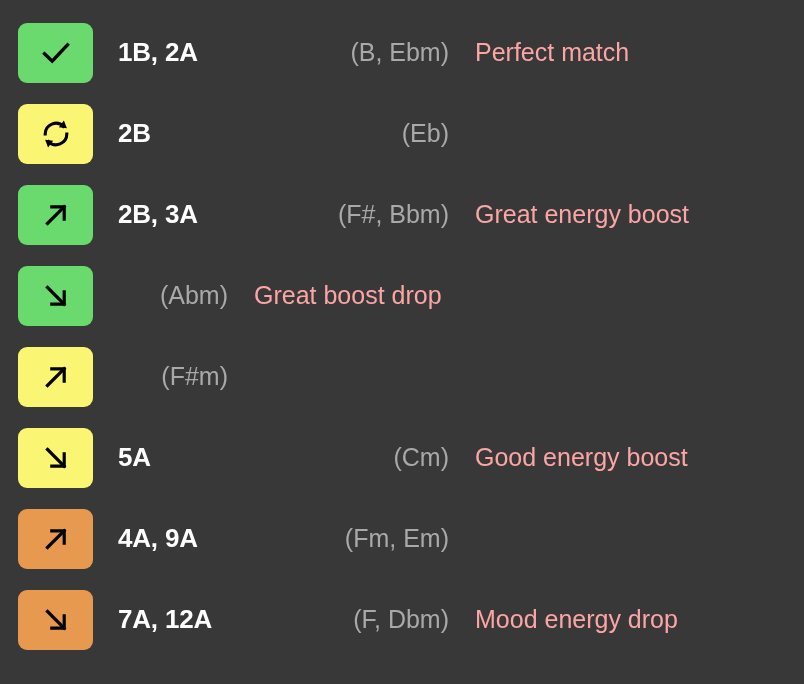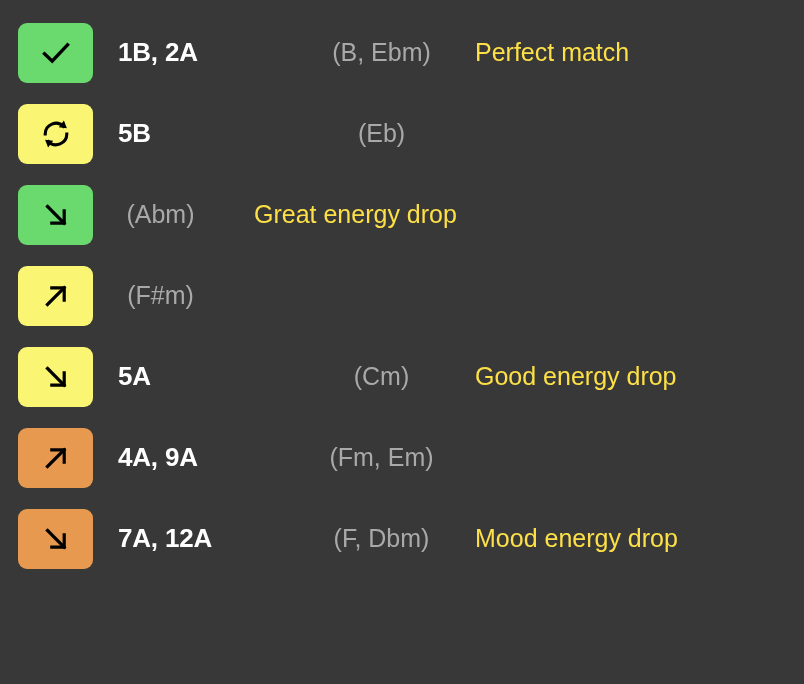--- a/index.html
+++ b/index.html
@@ -59,7 +59,7 @@
   .note-label {
     width: 135px;
     flex: 0 0 auto;
-    text-align: center;
+    text-align: right;
     color: #a9a9a9;
     font-size: 25px;
     font-weight: normal;

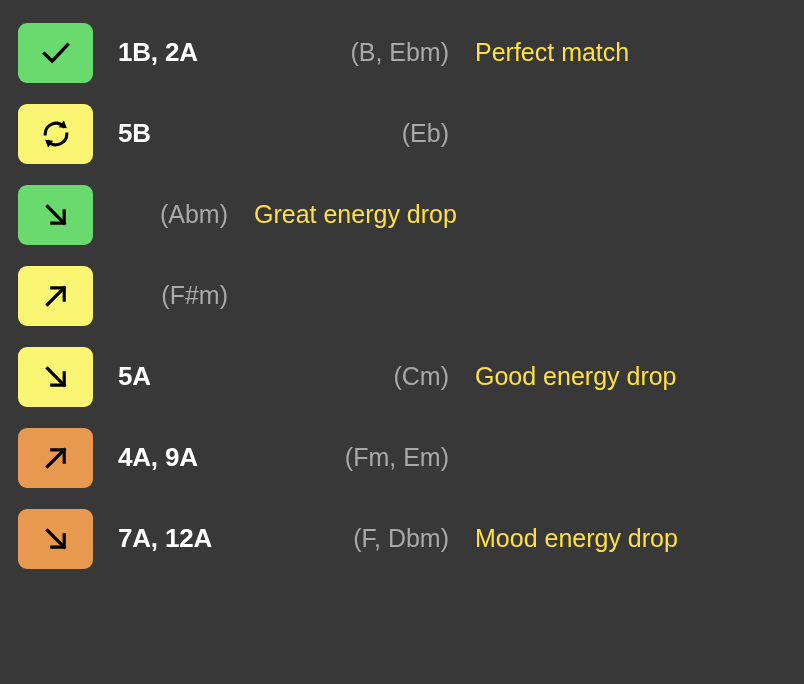--- a/index.html
+++ b/index.html
@@ -69,7 +69,7 @@
   .desc-label {
     margin-left: 26px;
     flex: 1 1 auto;
-    color: #fde047;
+    color: #fca5a5;
     font-size: 25px;
     font-weight: normal;
     white-space: nowrap;

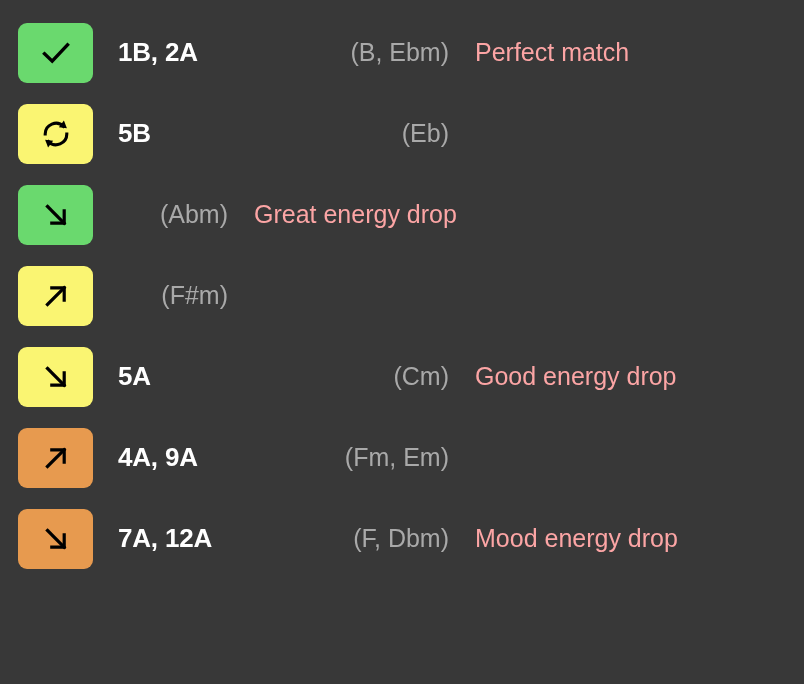--- a/index.html
+++ b/index.html
@@ -102,7 +102,7 @@
           </svg>
         </span>
       </div>
-      <div class="key-label">5B</div>
+      <div class="key-label">2B</div>
       <div class="note-label">(Eb)</div>
     </div>
     <div class="legend-row">

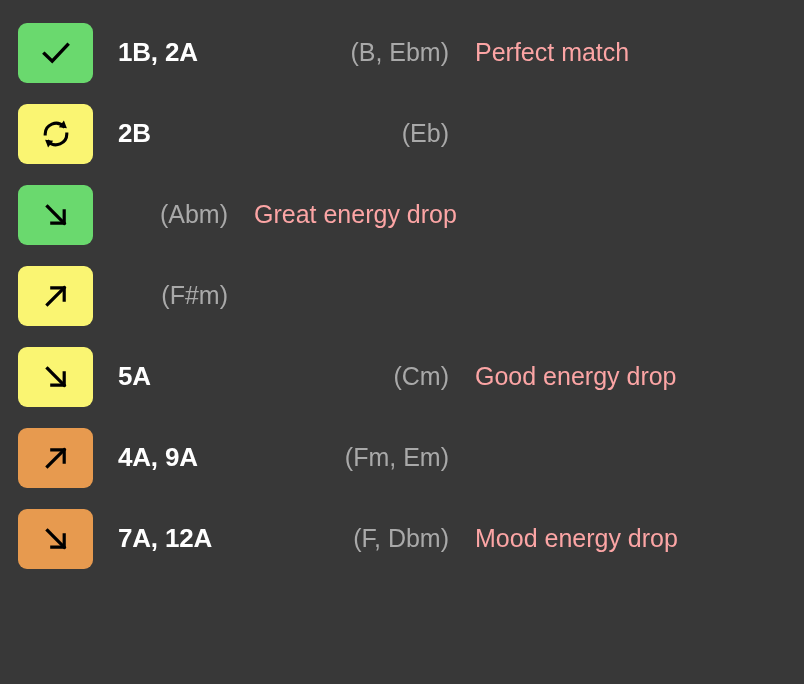--- a/index.html
+++ b/index.html
@@ -109,6 +109,19 @@
       <div class="swatch" style="background: rgb(106, 217, 110);">
         <span>
           <svg width="34" height="34" viewBox="0 0 34 34" fill="none">
+            <path d="M8.5 25.5 L25.2 8.8" stroke="#000000" stroke-width="3.2" stroke-linecap="square" stroke-linejoin="miter" fill="none"></path>
+            <path d="M12.8 8.8 L25.2 8.8 L25.2 21.2" stroke="#000000" stroke-width="3.2" stroke-linecap="square" stroke-linejoin="miter" fill="none"></path>
+          </svg>
+        </span>
+      </div>
+      <div class="key-label">2B, 3A</div>
+      <div class="note-label">(F#, Bbm)</div>
+      <div class="desc-label">Great energy boost</div>
+    </div>
+    <div class="legend-row">
+      <div class="swatch" style="background: rgb(106, 217, 110);">
+        <span>
+          <svg width="34" height="34" viewBox="0 0 34 34" fill="none">
             <path d="M8.5 8.5 L25.2 25.2" stroke="#000000" stroke-width="3.2" stroke-linecap="square" stroke-linejoin="miter" fill="none"></path>
             <path d="M12.8 25.2 L25.2 25.2 L25.2 12.8" stroke="#000000" stroke-width="3.2" stroke-linecap="square" stroke-linejoin="miter" fill="none"></path>
           </svg>

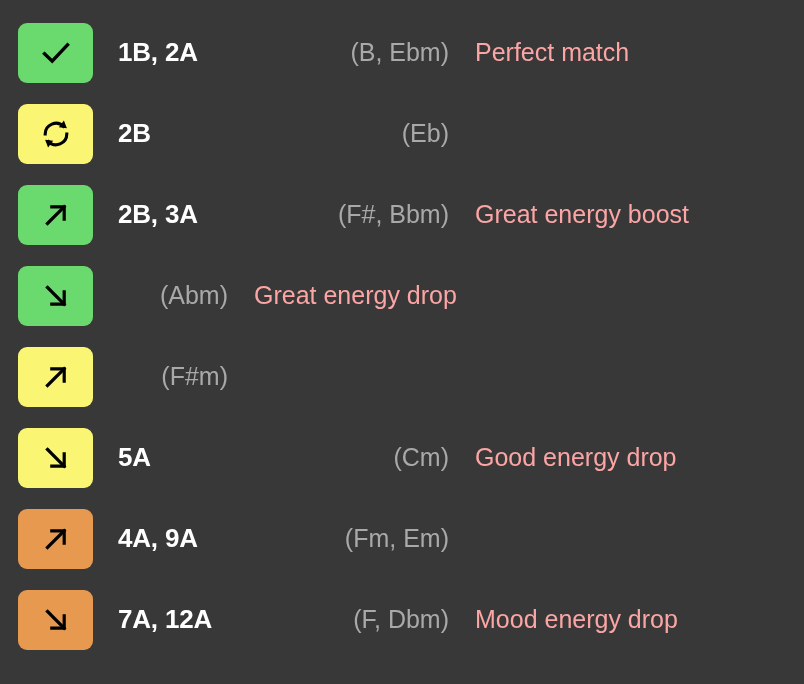--- a/index.html
+++ b/index.html
@@ -128,7 +128,7 @@
         </span>
       </div>
       <div class="note-label">(Abm)</div>
-      <div class="desc-label">Great energy drop</div>
+      <div class="desc-label">Great boost drop</div>
     </div>
     <div class="legend-row">
       <div class="swatch" style="background: rgb(250, 245, 114);">

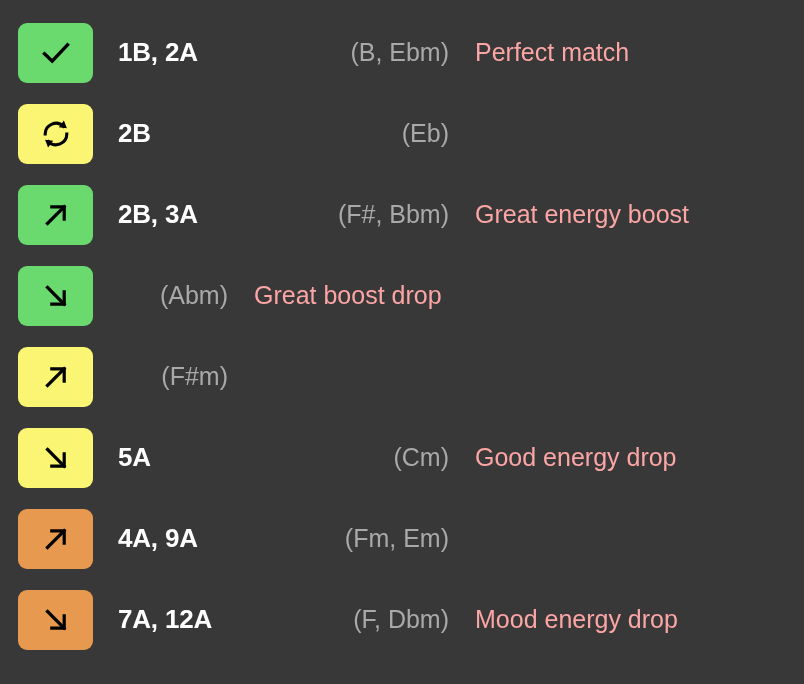--- a/index.html
+++ b/index.html
@@ -152,7 +152,7 @@
       </div>
       <div class="key-label">5A</div>
       <div class="note-label">(Cm)</div>
-      <div class="desc-label">Good energy drop</div>
+      <div class="desc-label">Good energy boost</div>
     </div>
     <div class="legend-row">
       <div class="swatch" style="background: rgb(231, 154, 79);">

